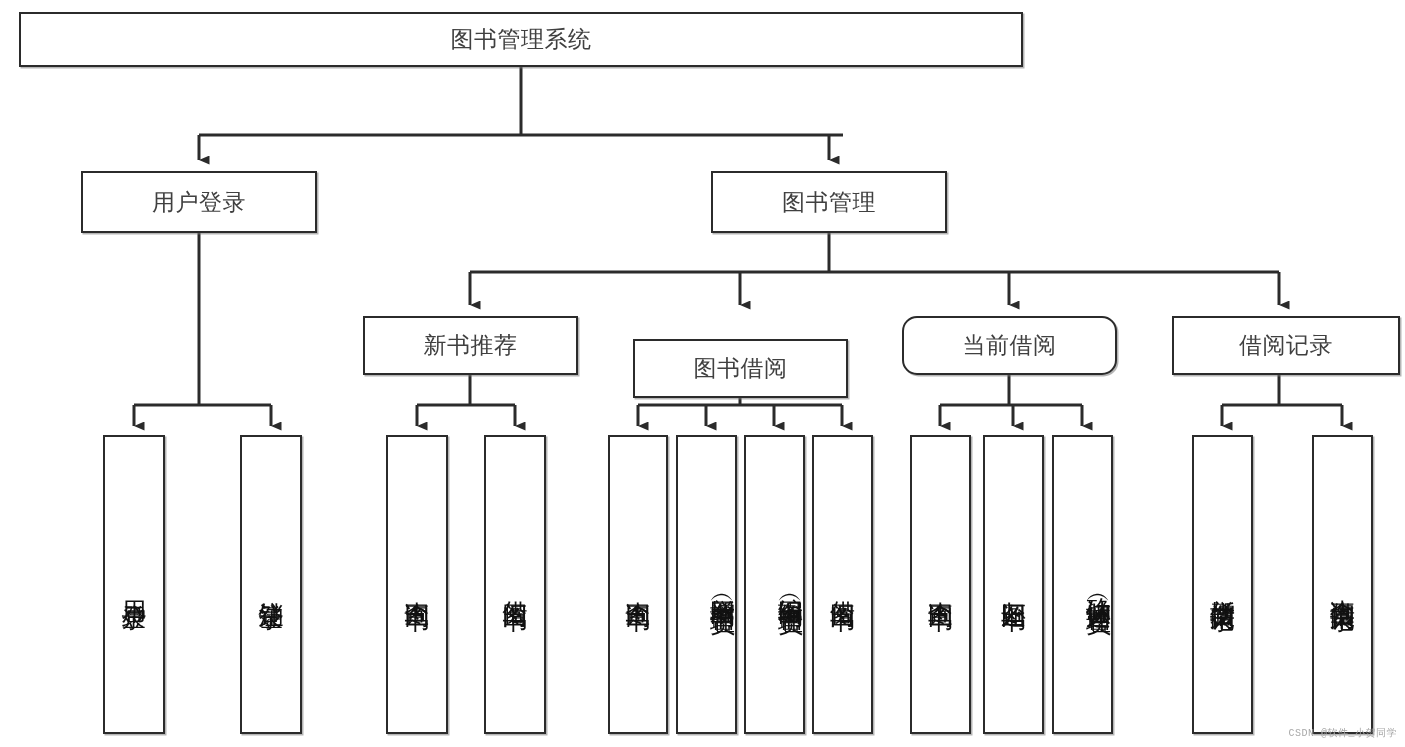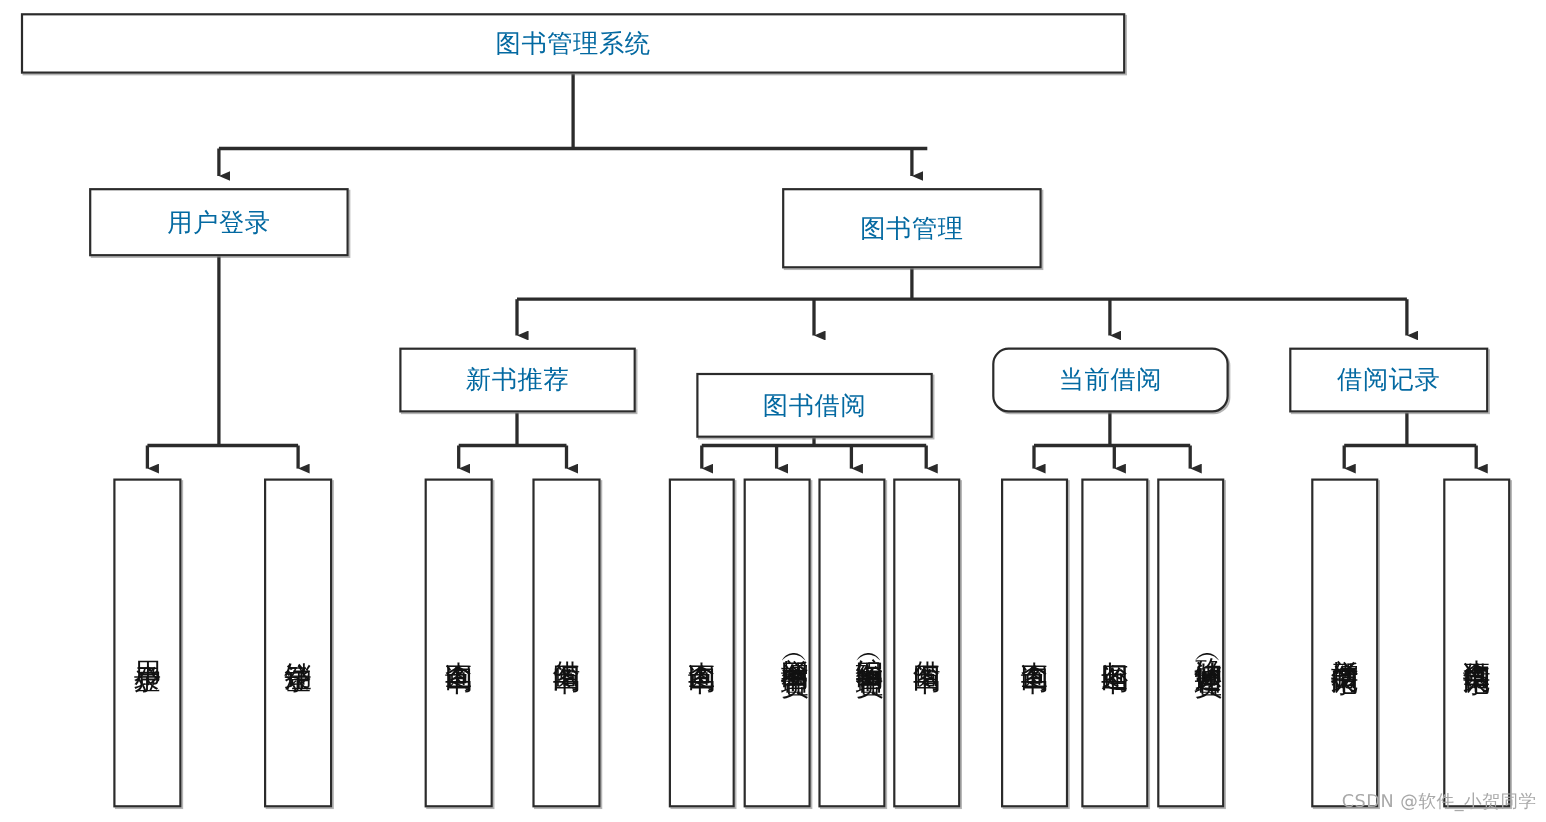--- a/index.html
+++ b/index.html
@@ -36,7 +36,7 @@
     align-items: center;
     justify-content: center;
     font-size: 23px;
-    color: #0369a1;
+    color: #404040;
     letter-spacing: 0.5px;
     white-space: nowrap;
   }

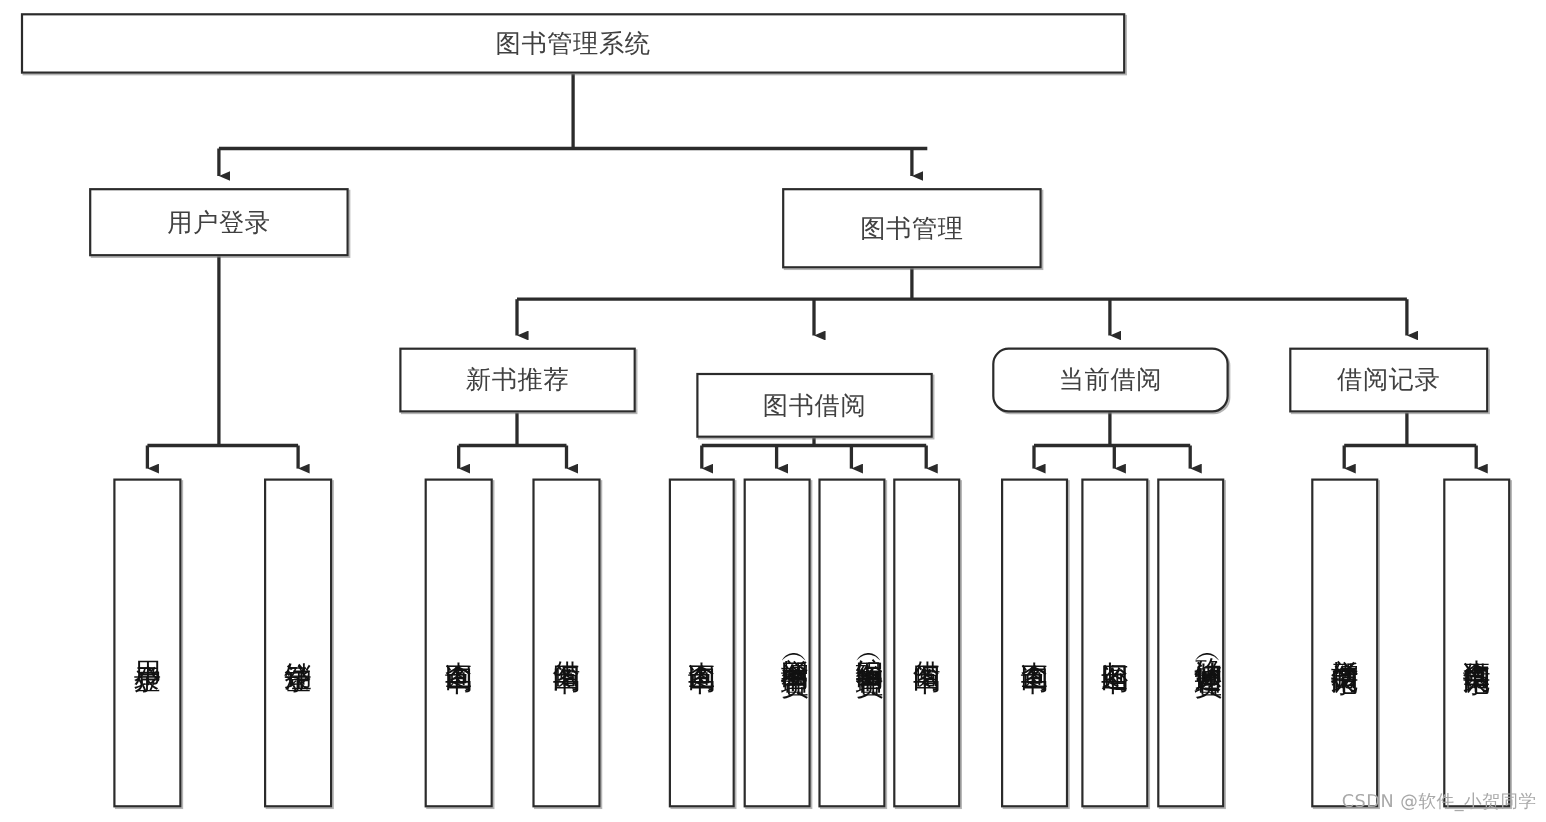--- a/index.html
+++ b/index.html
@@ -129,7 +129,7 @@
   <div class="node-box" style="left:81px;top:171px;width:236px;height:62px;">
     <div class="node-label-h">用户登录</div>
   </div>
-  <div class="node-box" style="left:711px;top:171px;width:236px;height:73px;">
+  <div class="node-box" style="left:711px;top:171px;width:236px;height:62px;">
     <div class="node-label-h">图书管理</div>
   </div>
 

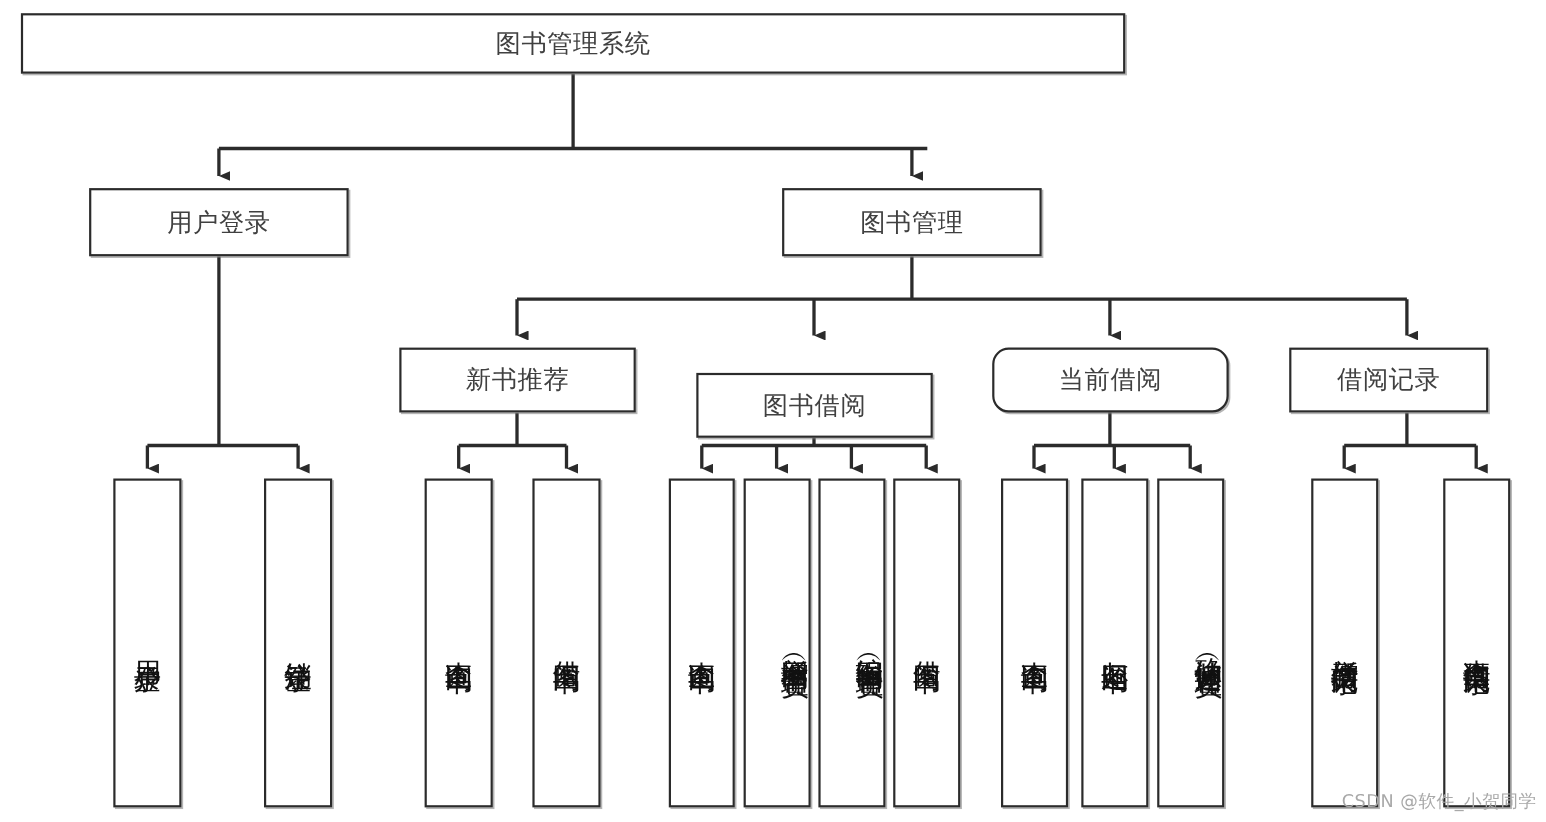--- a/index.html
+++ b/index.html
@@ -142,7 +142,7 @@
   <div class="node-box" style="left:902px;top:316px;width:215px;height:59px;border-radius:15px;">
     <div class="node-label-h">当前借阅</div>
   </div>
-  <div class="node-box" style="left:1172px;top:316px;width:181px;height:59px;padding-left:48px;">
+  <div class="node-box" style="left:1172px;top:316px;width:228px;height:59px;padding-left:48px;">
     <div class="node-label-h">借阅记录</div>
   </div>
 

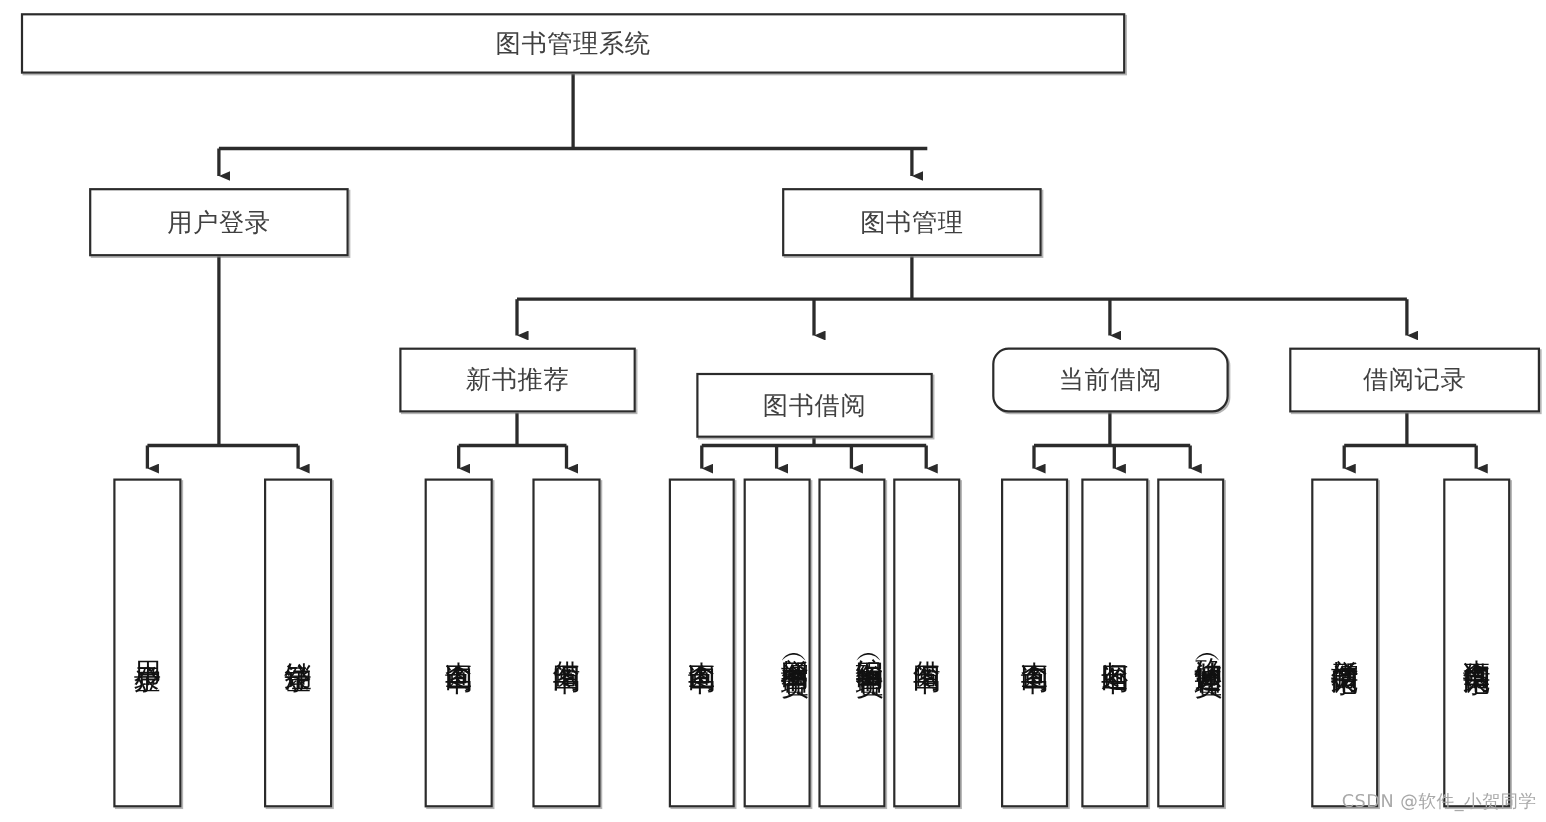--- a/index.html
+++ b/index.html
@@ -61,10 +61,11 @@
     position: absolute;
     right: 8px;
     bottom: 7px;
-    font-size: 16px;
+    font-size: 10px;
     color: #a8a8a8;
     white-space: nowrap;
     letter-spacing: 0.5px;
+    font-family: Liberation Mono, monospace;
   }
 </style>
 </head>

